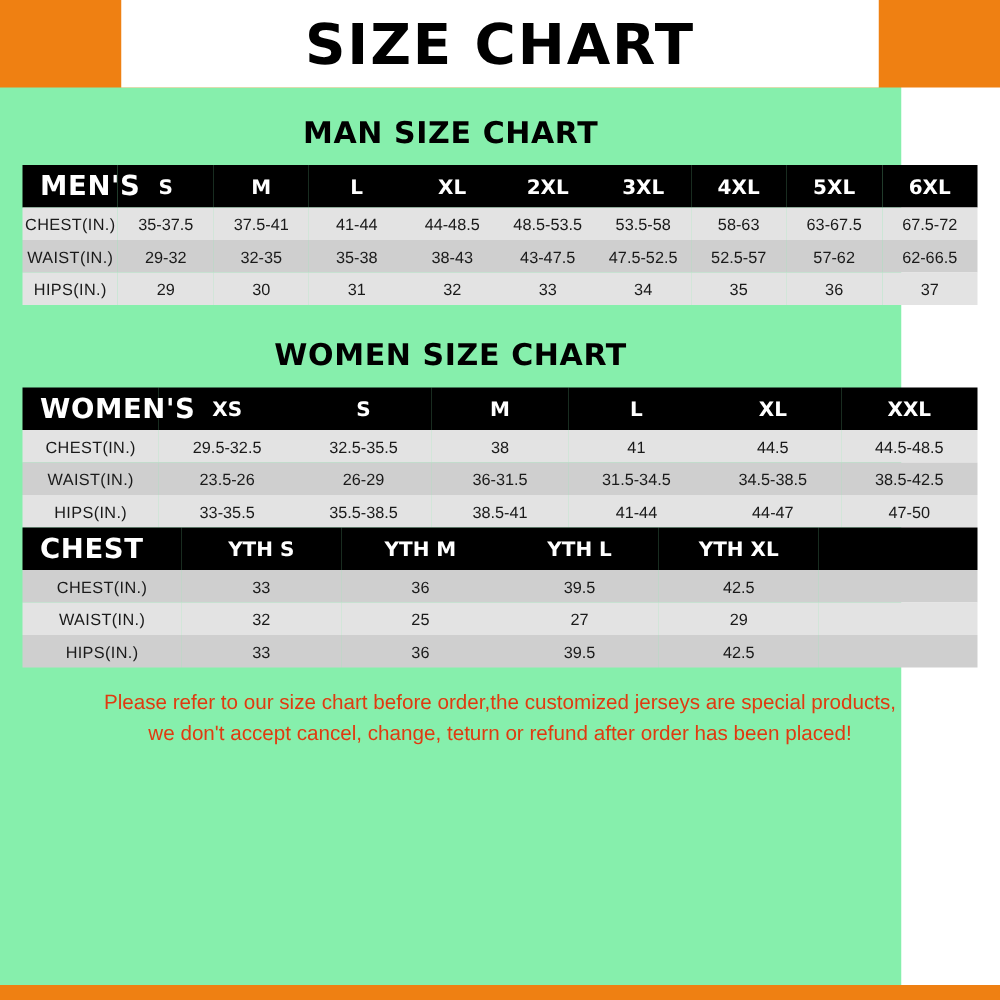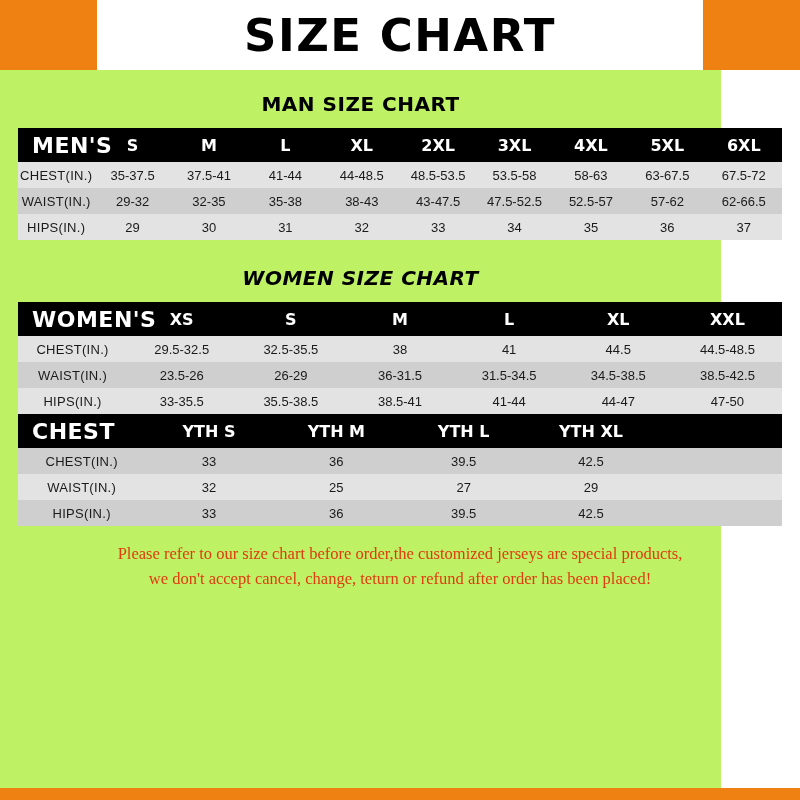--- a/index.html
+++ b/index.html
@@ -17,7 +17,7 @@
     width: 721px;
     height: 800px;
     position: relative;
-    background: #bef264;
+    background: #86efac;
     box-sizing: border-box;
   }
   

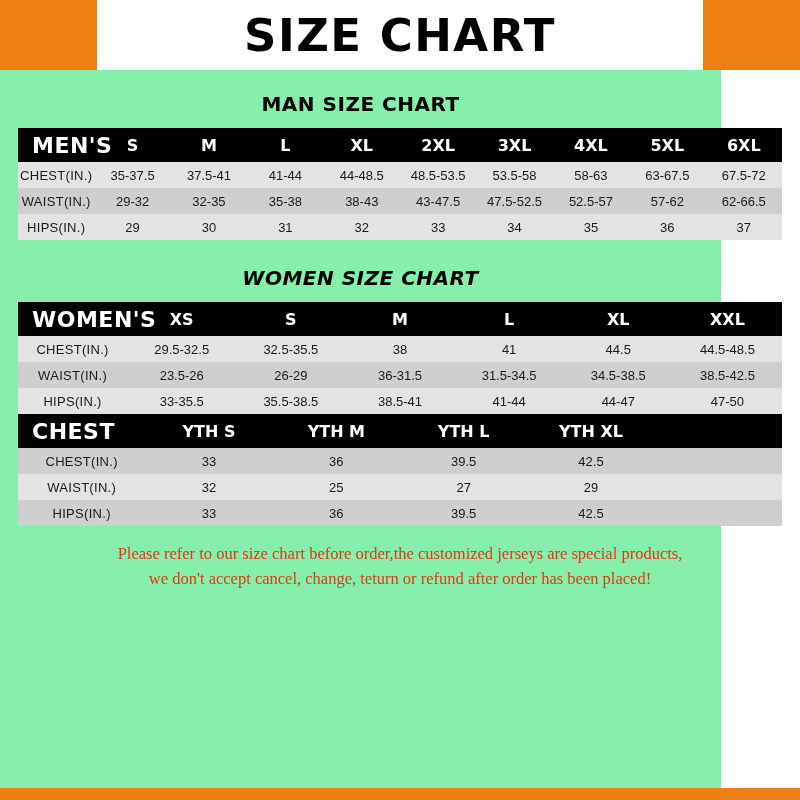--- a/index.html
+++ b/index.html
@@ -54,7 +54,7 @@
     text-align: center;
     font-family: "DejaVu Sans", sans-serif;
     font-weight: bold;
-    font-size: 20px;
+    font-size: 24px;
     color: #000000;
     letter-spacing: 0.5px;
   }

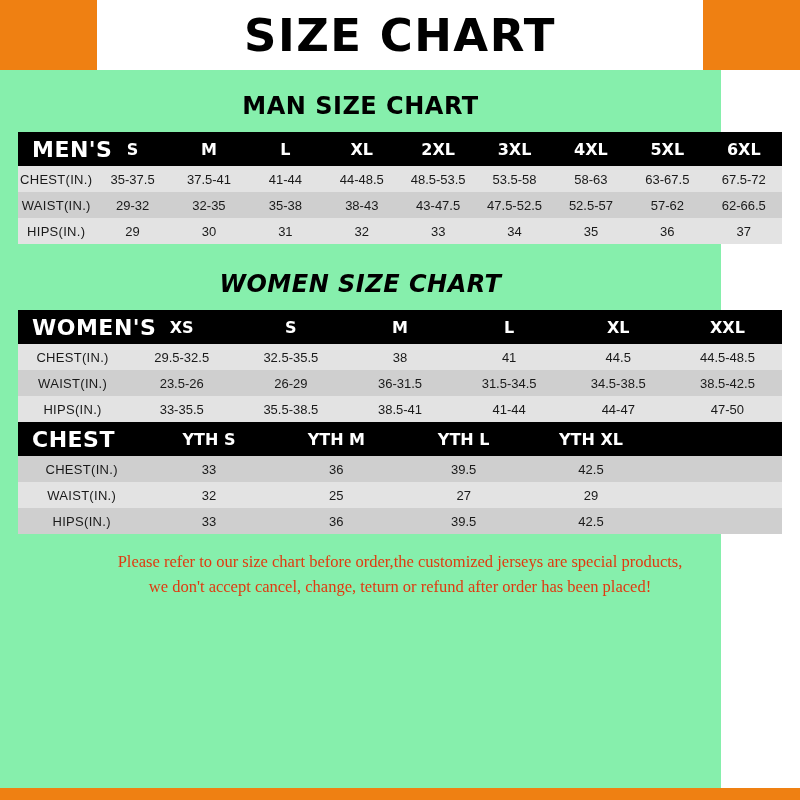--- a/index.html
+++ b/index.html
@@ -59,7 +59,7 @@
     letter-spacing: 0.5px;
   }
   .t1-title { margin: 22px 0 12px 0; }
-  .t2-title { margin: 26px 0 12px 0; font-style: italic; }
+  .t2-title { margin: 26px 0 12px 0; }
   .t3-title { margin: 28px 0 12px 0; }
 
   table.size-table {

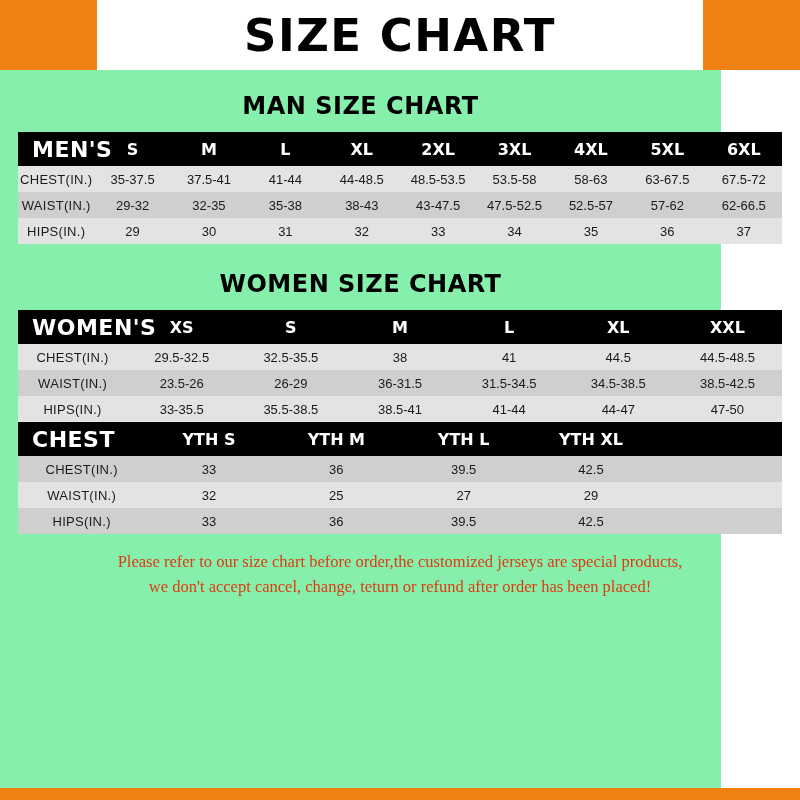--- a/index.html
+++ b/index.html
@@ -121,7 +121,7 @@
     width: 764px;
     text-align: center;
     color: #e03a10;
-    font-family: Liberation Serif, serif;
+    font-family: Liberation Sans, sans-serif;
     font-size: 16.5px;
     line-height: 1.5;
   }

